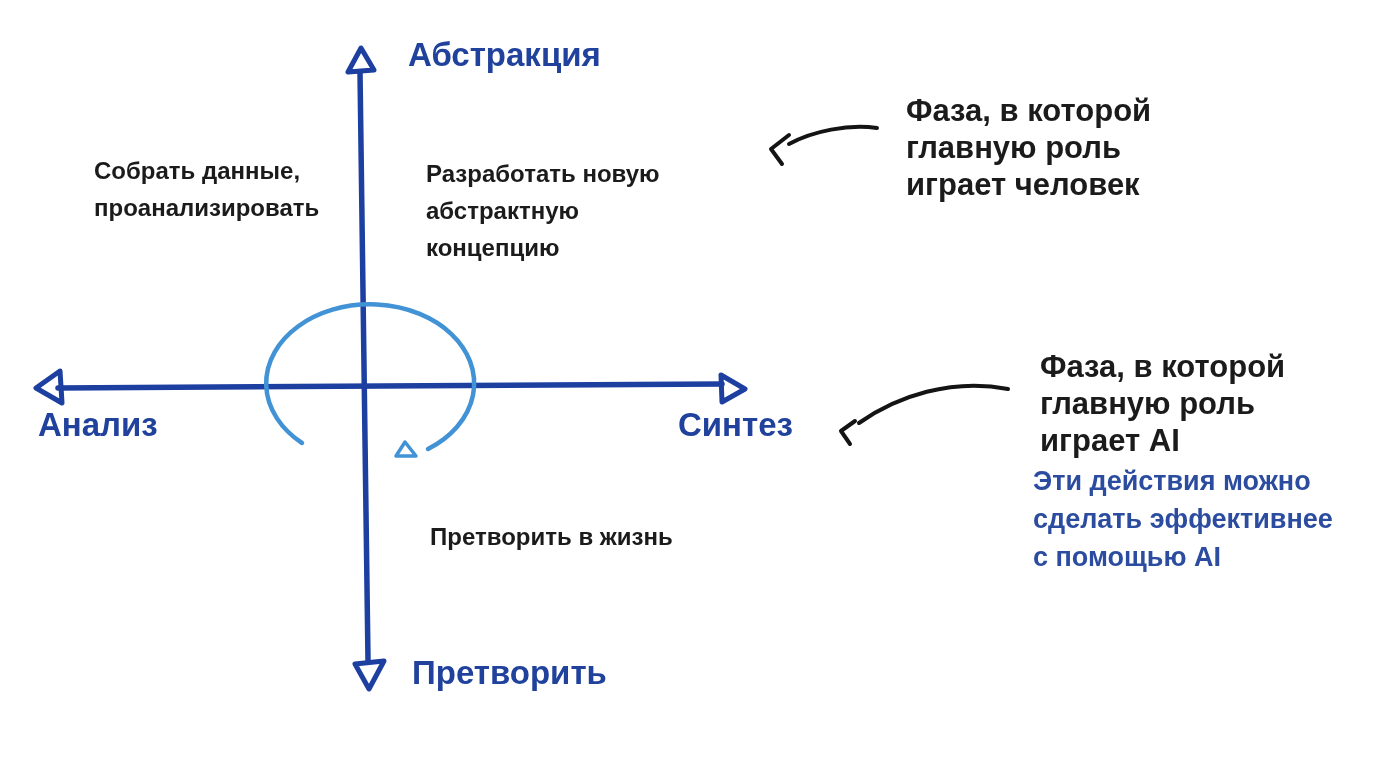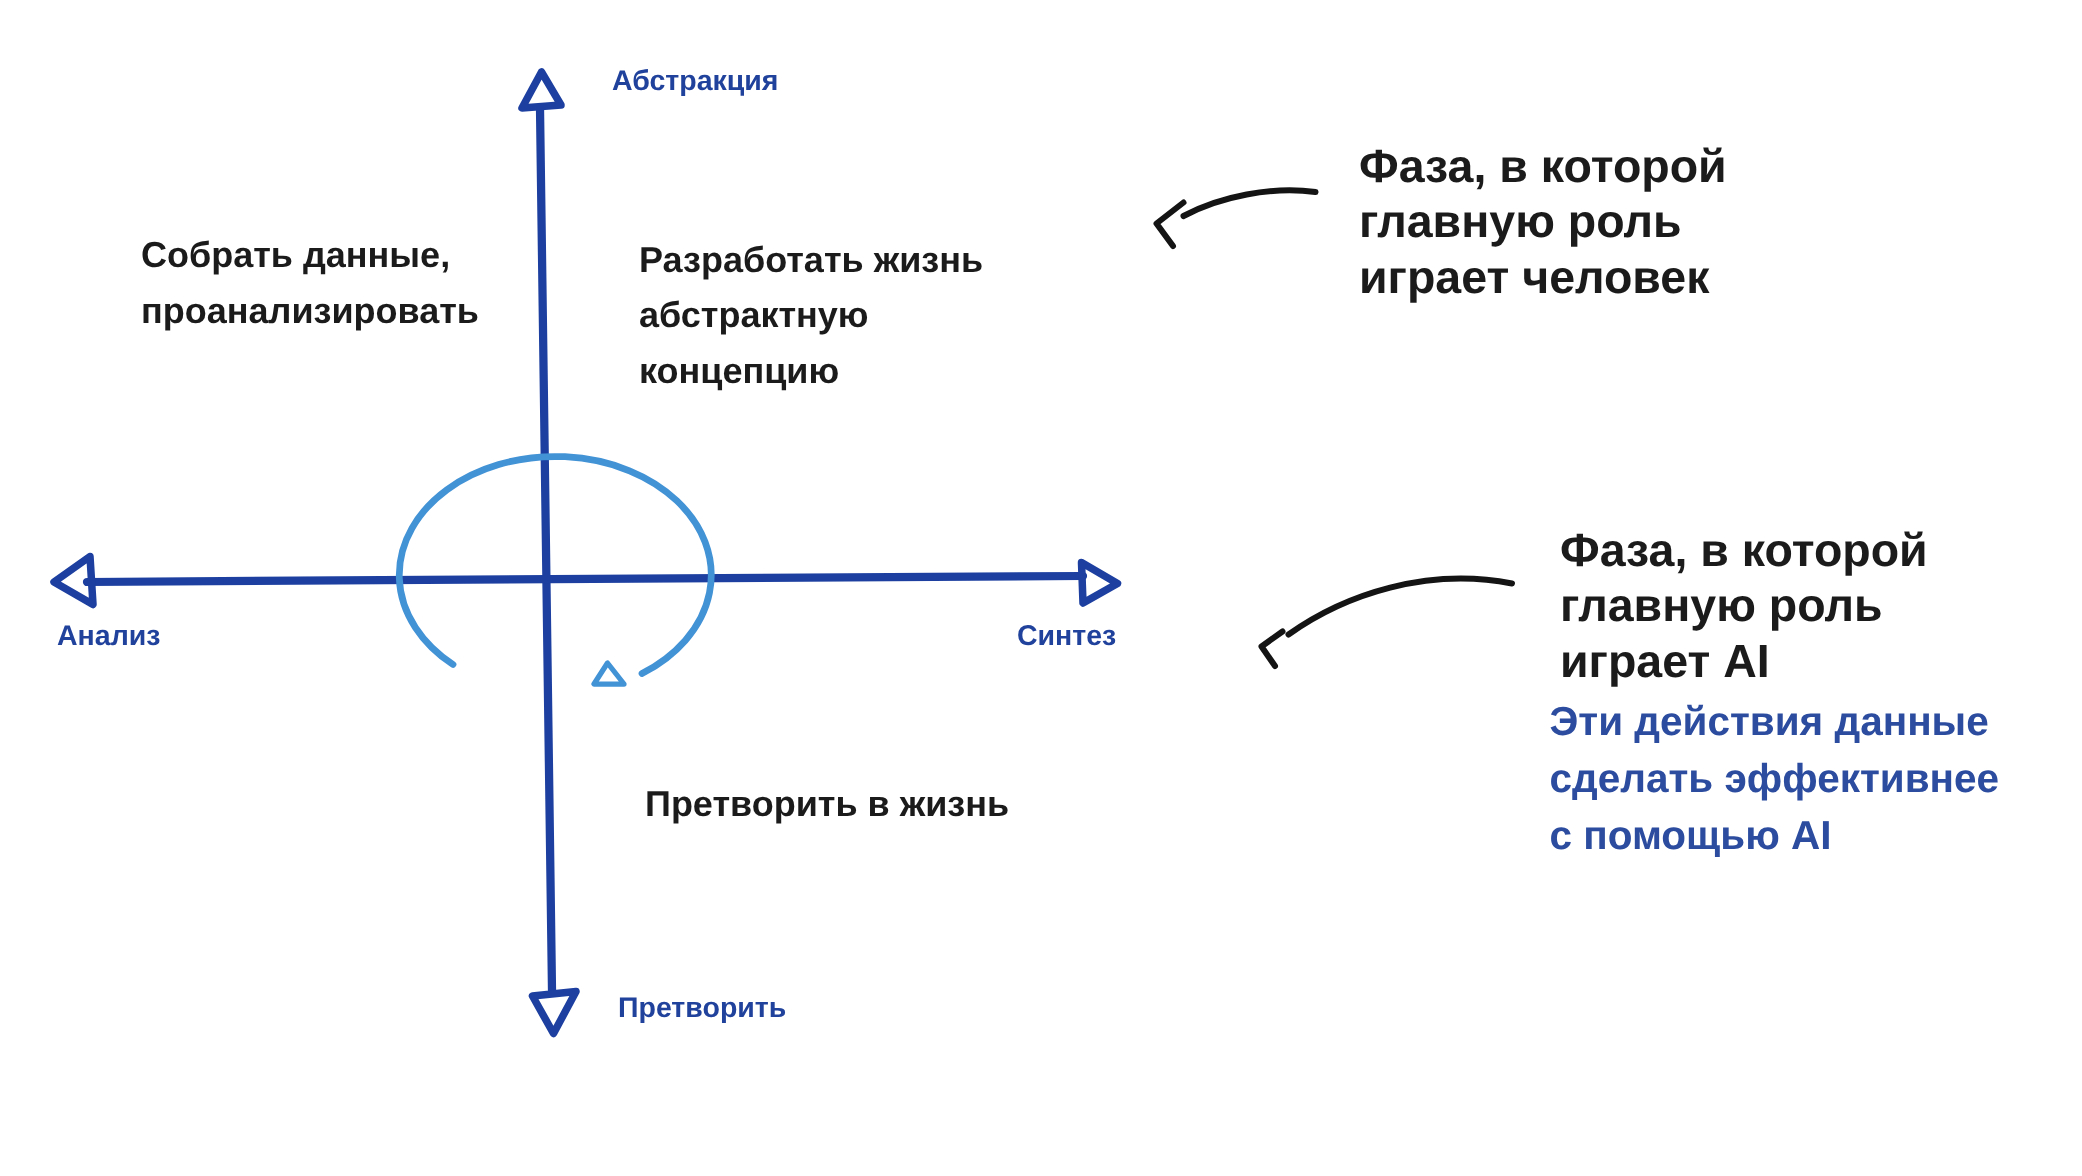--- a/index.html
+++ b/index.html
@@ -19,7 +19,7 @@
   .stage svg{position:absolute;left:0;top:0;}
   .txt{position:absolute;white-space:pre-line;font-weight:700;}
   .quad{font-size:24px;line-height:37px;color:var(--ink);}
-  .axis-label{font-size:19px;line-height:30px;color:var(--axis-label);}
+  .axis-label{font-size:33px;line-height:30px;color:var(--axis-label);}
   .note{font-size:31px;line-height:37px;color:var(--ink);}
   .note-blue{font-size:27px;line-height:38px;color:var(--blue-note);}
   .ax{stroke:var(--axis);stroke-width:5.5;fill:none;stroke-linecap:round;stroke-linejoin:round;}

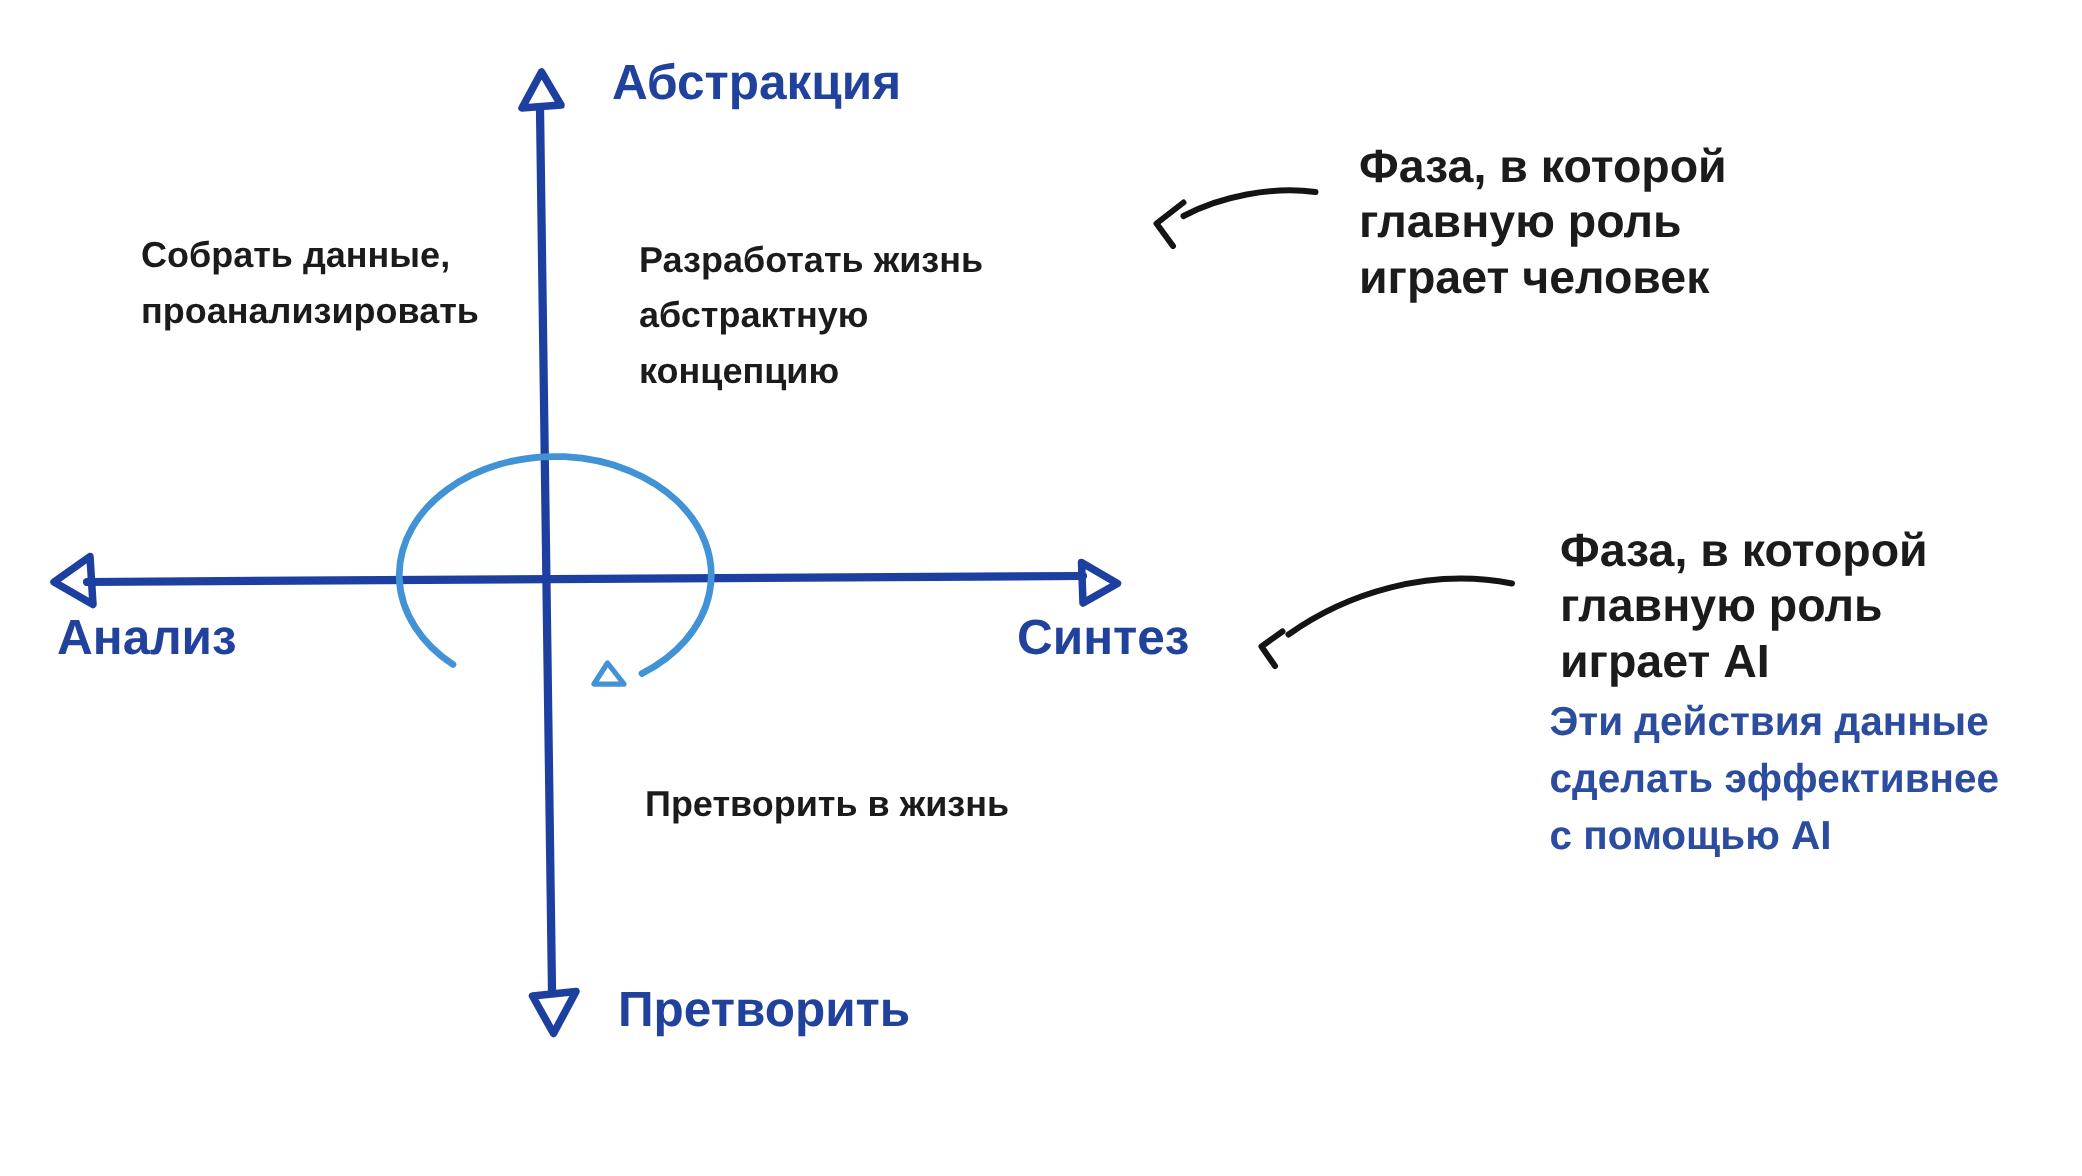--- a/index.html
+++ b/index.html
@@ -59,7 +59,7 @@
 
   <div class="txt quad" style="left:94px;top:152px;">Собрать данные,
 проанализировать</div>
-  <div class="txt quad" style="left:426px;top:155px;">Разработать жизнь
+  <div class="txt quad" style="left:426px;top:155px;">Разработать новую
 абстрактную
 концепцию</div>
   <div class="txt quad" style="left:430px;top:518px;">Претворить в жизнь</div>

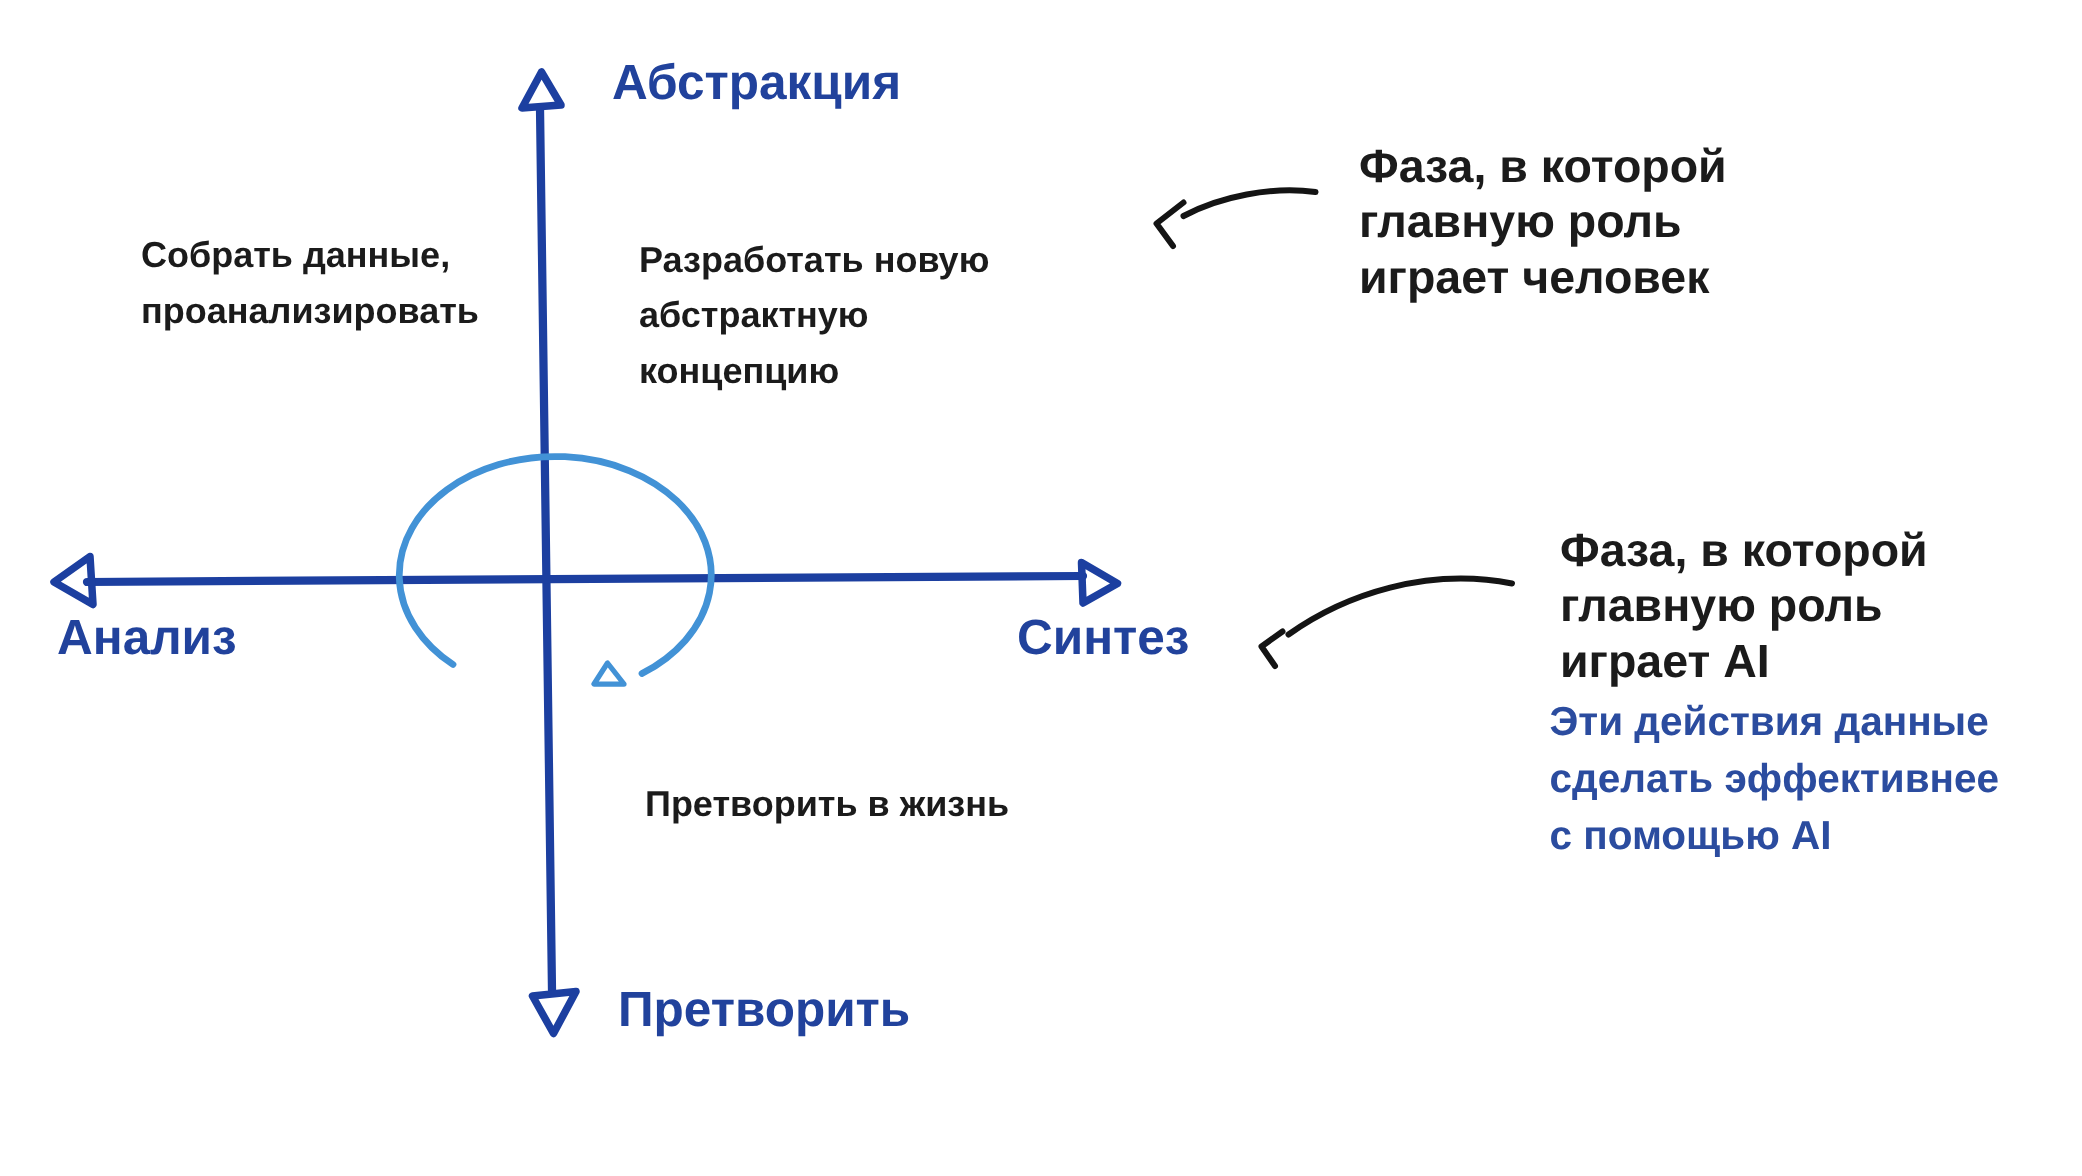--- a/index.html
+++ b/index.html
@@ -70,7 +70,7 @@
   <div class="txt note" style="left:1040px;top:348px;">Фаза, в которой
 главную роль
 играет AI</div>
-  <div class="txt note-blue" style="left:1033px;top:462px;">Эти действия данные
+  <div class="txt note-blue" style="left:1033px;top:462px;">Эти действия можно
 сделать эффективнее
 с помощью AI</div>
 

